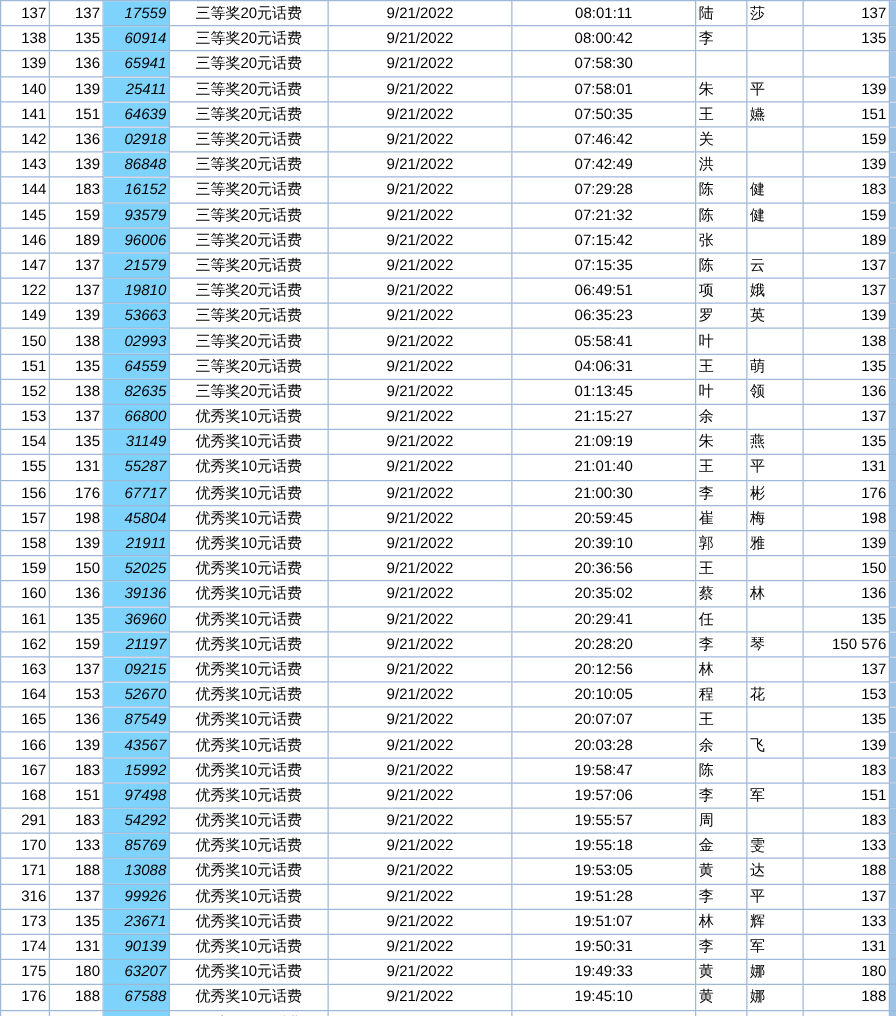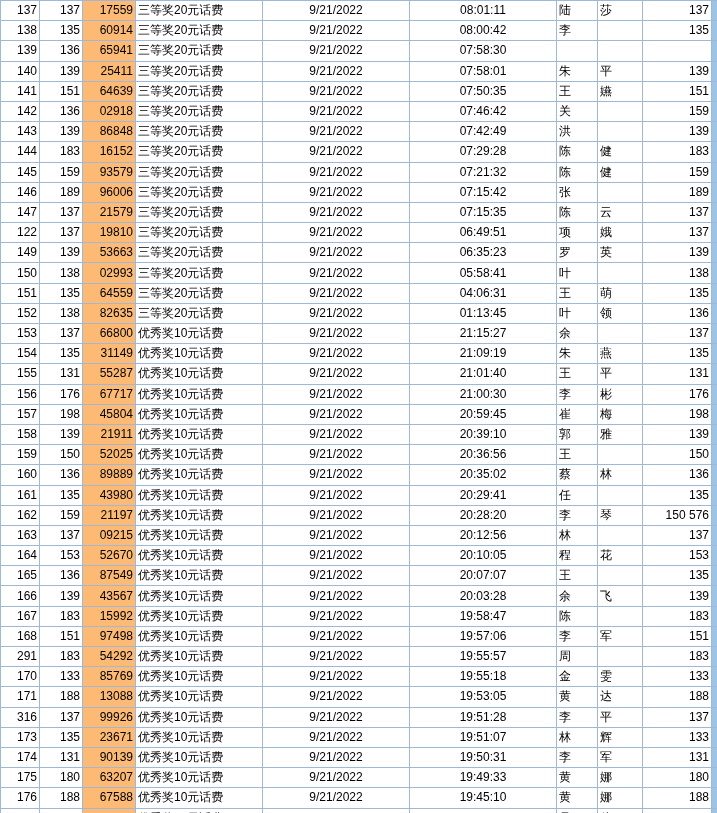--- a/index.html
+++ b/index.html
@@ -30,7 +30,7 @@
   }
   .c-rownum   { width: 34px;  text-align: right; background: #ffffff; }
   .c-num1     { width: 38px;  text-align: right; background: #ffffff; }
-  .c-sel      { width: 48px;  text-align: right; background: #fdba74; }
+  .c-sel      { width: 48px;  text-align: right; background: #7dd3fc; font-style: italic; }
   .c-prize    { width: 122px; text-align: left;  background: #ffffff; }
   .c-date     { width: 142px; text-align: center; background: #ffffff; }
   .c-surname  { width: 36px;  text-align: left;  background: #ffffff; }

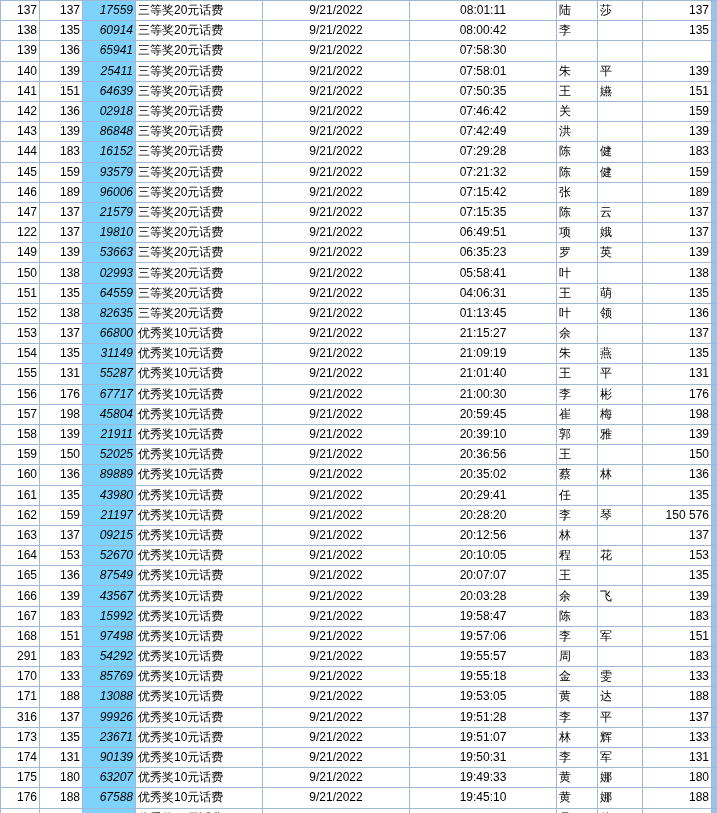--- a/index.html
+++ b/index.html
@@ -31,7 +31,7 @@
   .c-rownum   { width: 34px;  text-align: right; background: #ffffff; }
   .c-num1     { width: 38px;  text-align: right; background: #ffffff; }
   .c-sel      { width: 48px;  text-align: right; background: #7dd3fc; font-style: italic; }
-  .c-prize    { width: 122px; text-align: left;  background: #ffffff; }
+  .c-prize    { width: 122px; text-align: center;  background: #ffffff; }
   .c-date     { width: 142px; text-align: center; background: #ffffff; }
   .c-surname  { width: 36px;  text-align: left;  background: #ffffff; }
   .c-given    { width: 40px;  text-align: left;  background: #ffffff; }

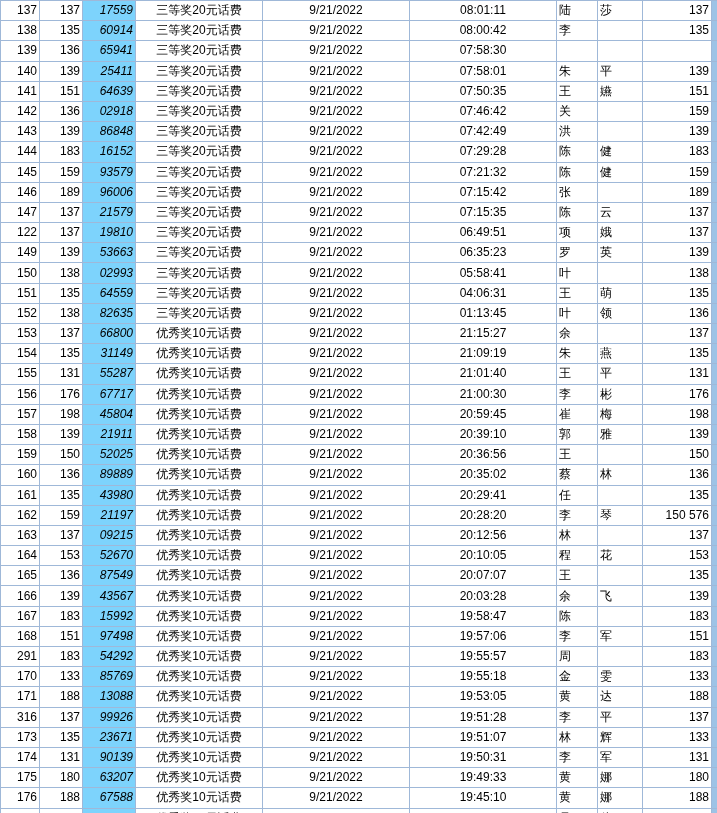--- a/index.html
+++ b/index.html
@@ -322,7 +322,7 @@
       <tr>
         <td class="c-rownum">160</td>
         <td class="c-num1">136</td>
-        <td class="c-sel">89889</td>
+        <td class="c-sel">39136</td>
         <td class="c-prize">优秀奖10元话费</td>
         <td class="c-date">9/21/2022</td>
         <td class="c-date">20:35:02</td>

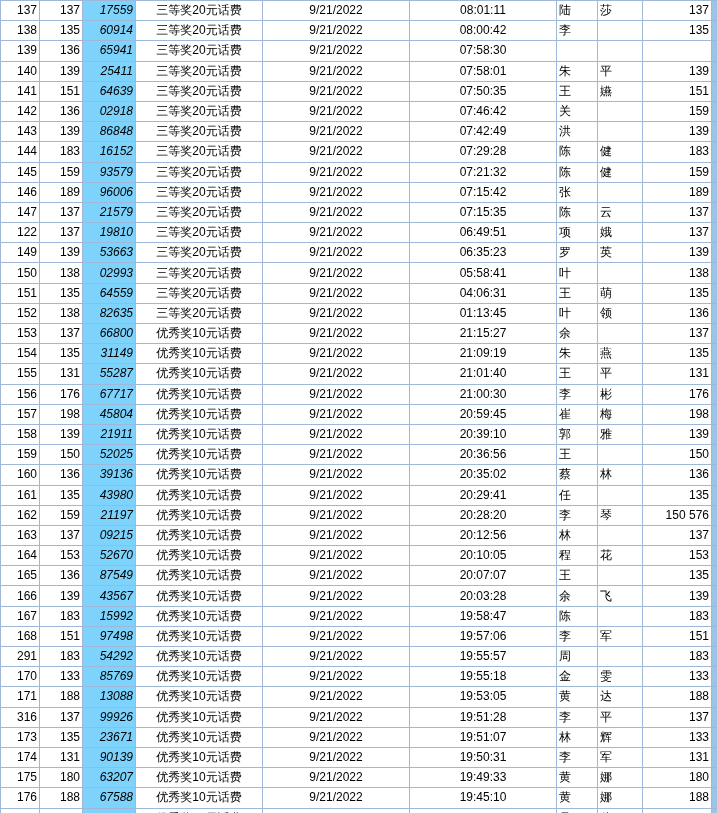--- a/index.html
+++ b/index.html
@@ -334,7 +334,7 @@
       <tr>
         <td class="c-rownum">161</td>
         <td class="c-num1">135</td>
-        <td class="c-sel">43980</td>
+        <td class="c-sel">36960</td>
         <td class="c-prize">优秀奖10元话费</td>
         <td class="c-date">9/21/2022</td>
         <td class="c-date">20:29:41</td>

